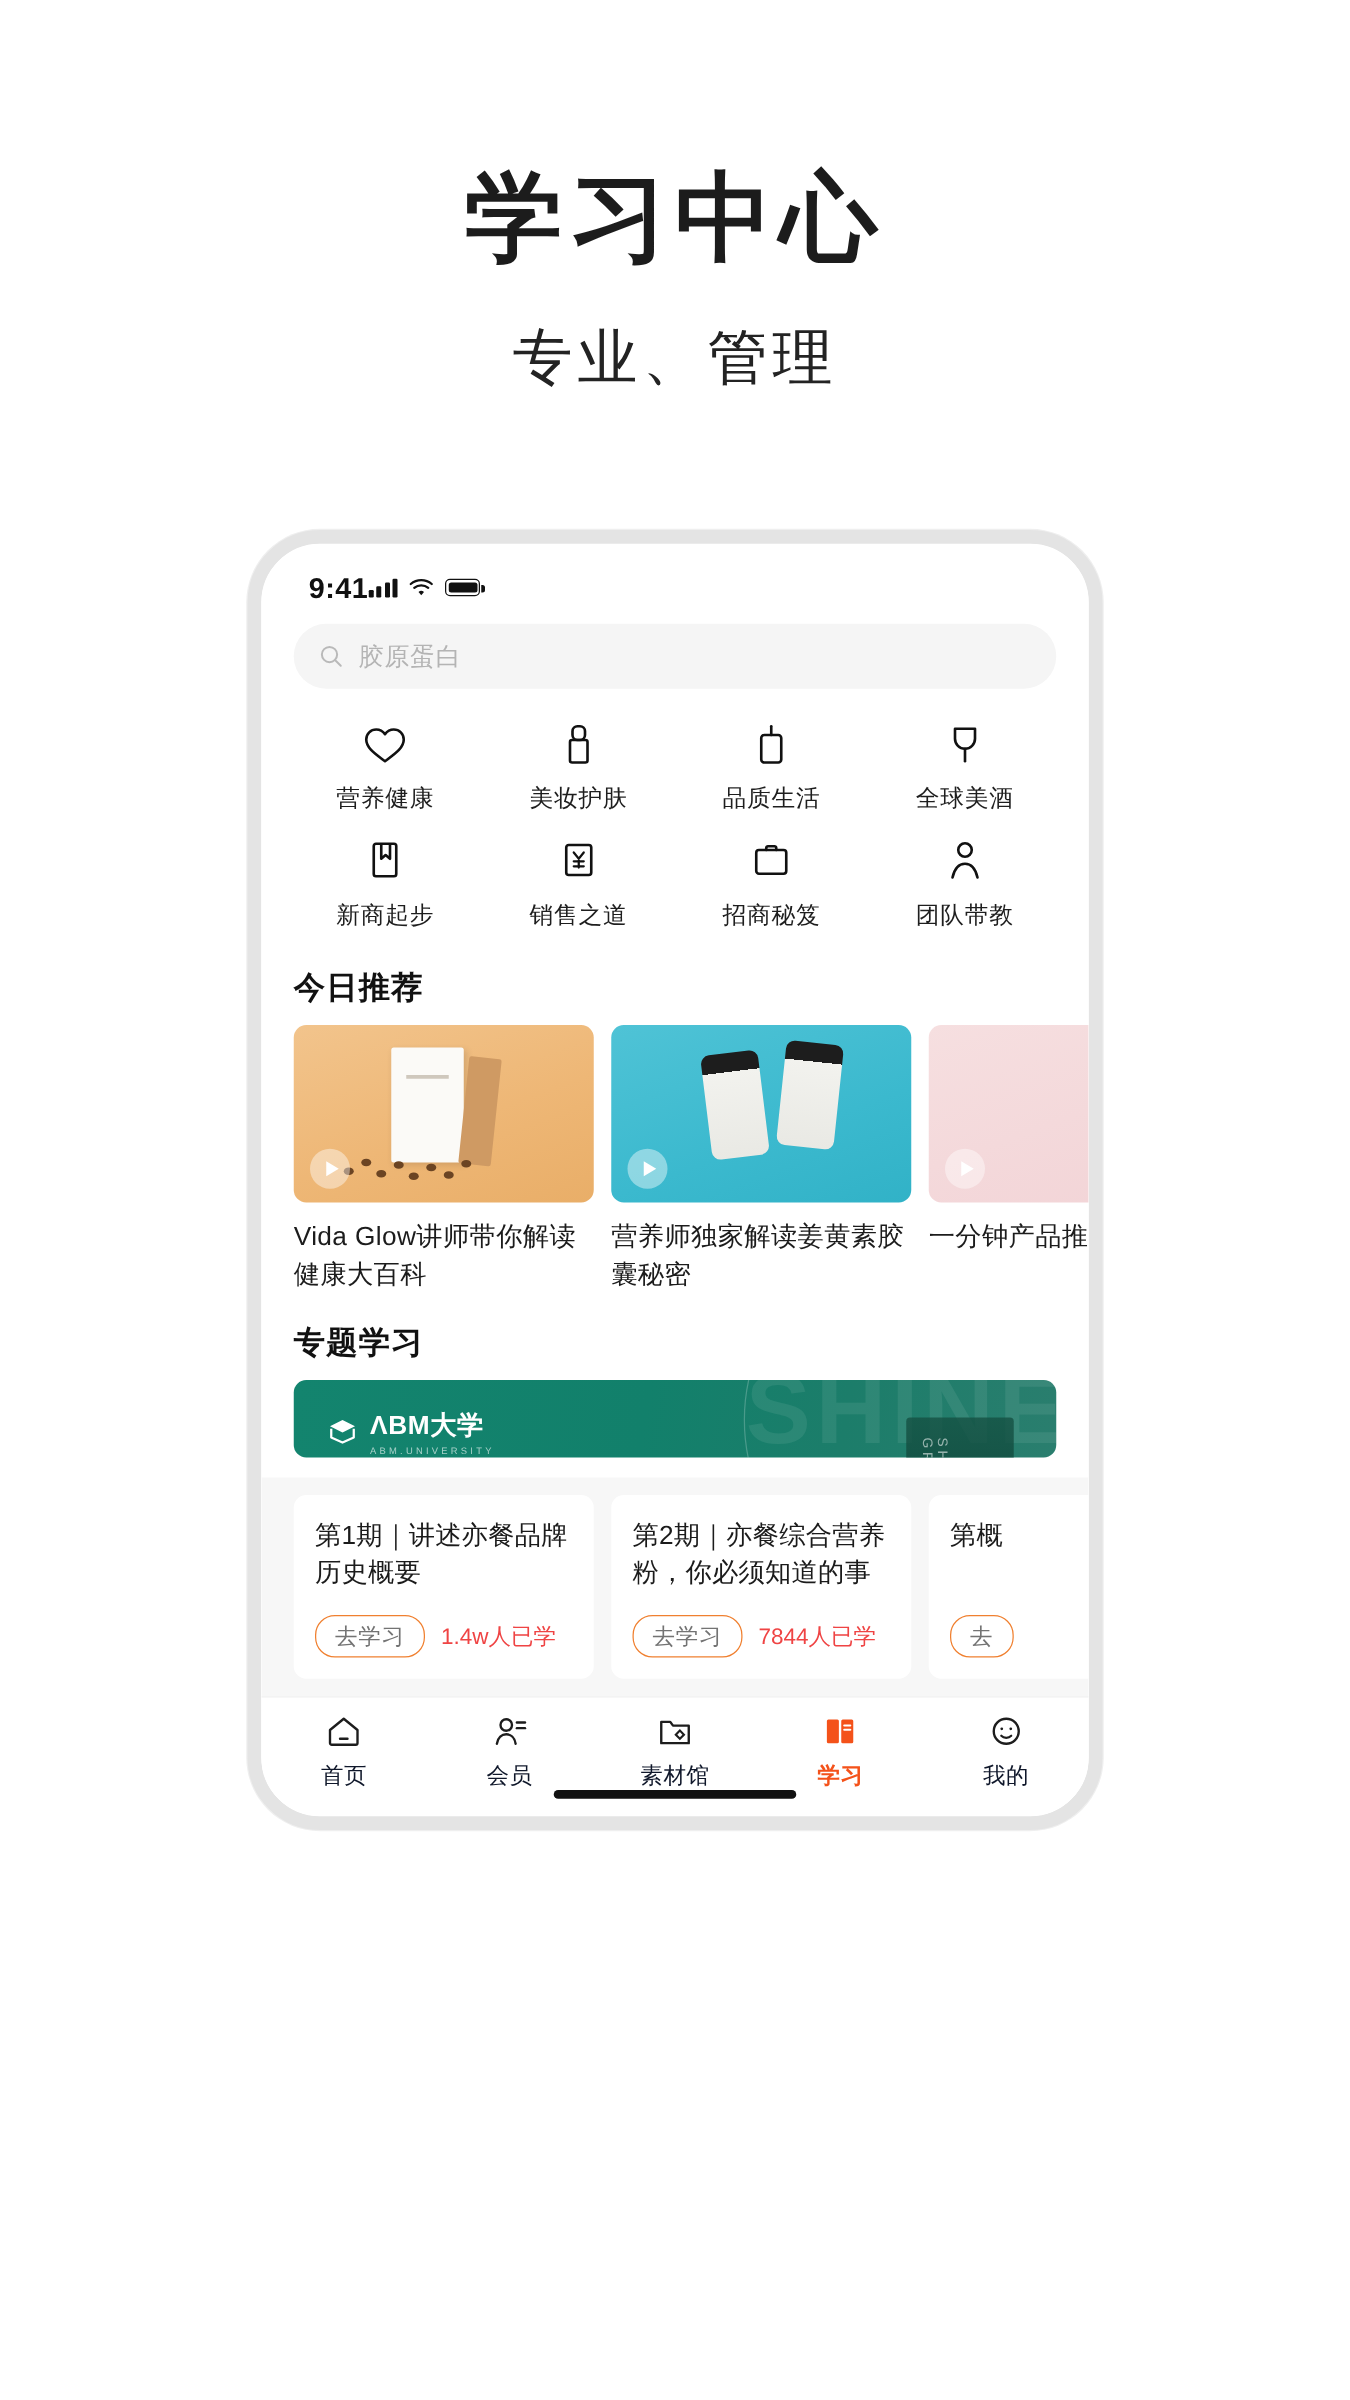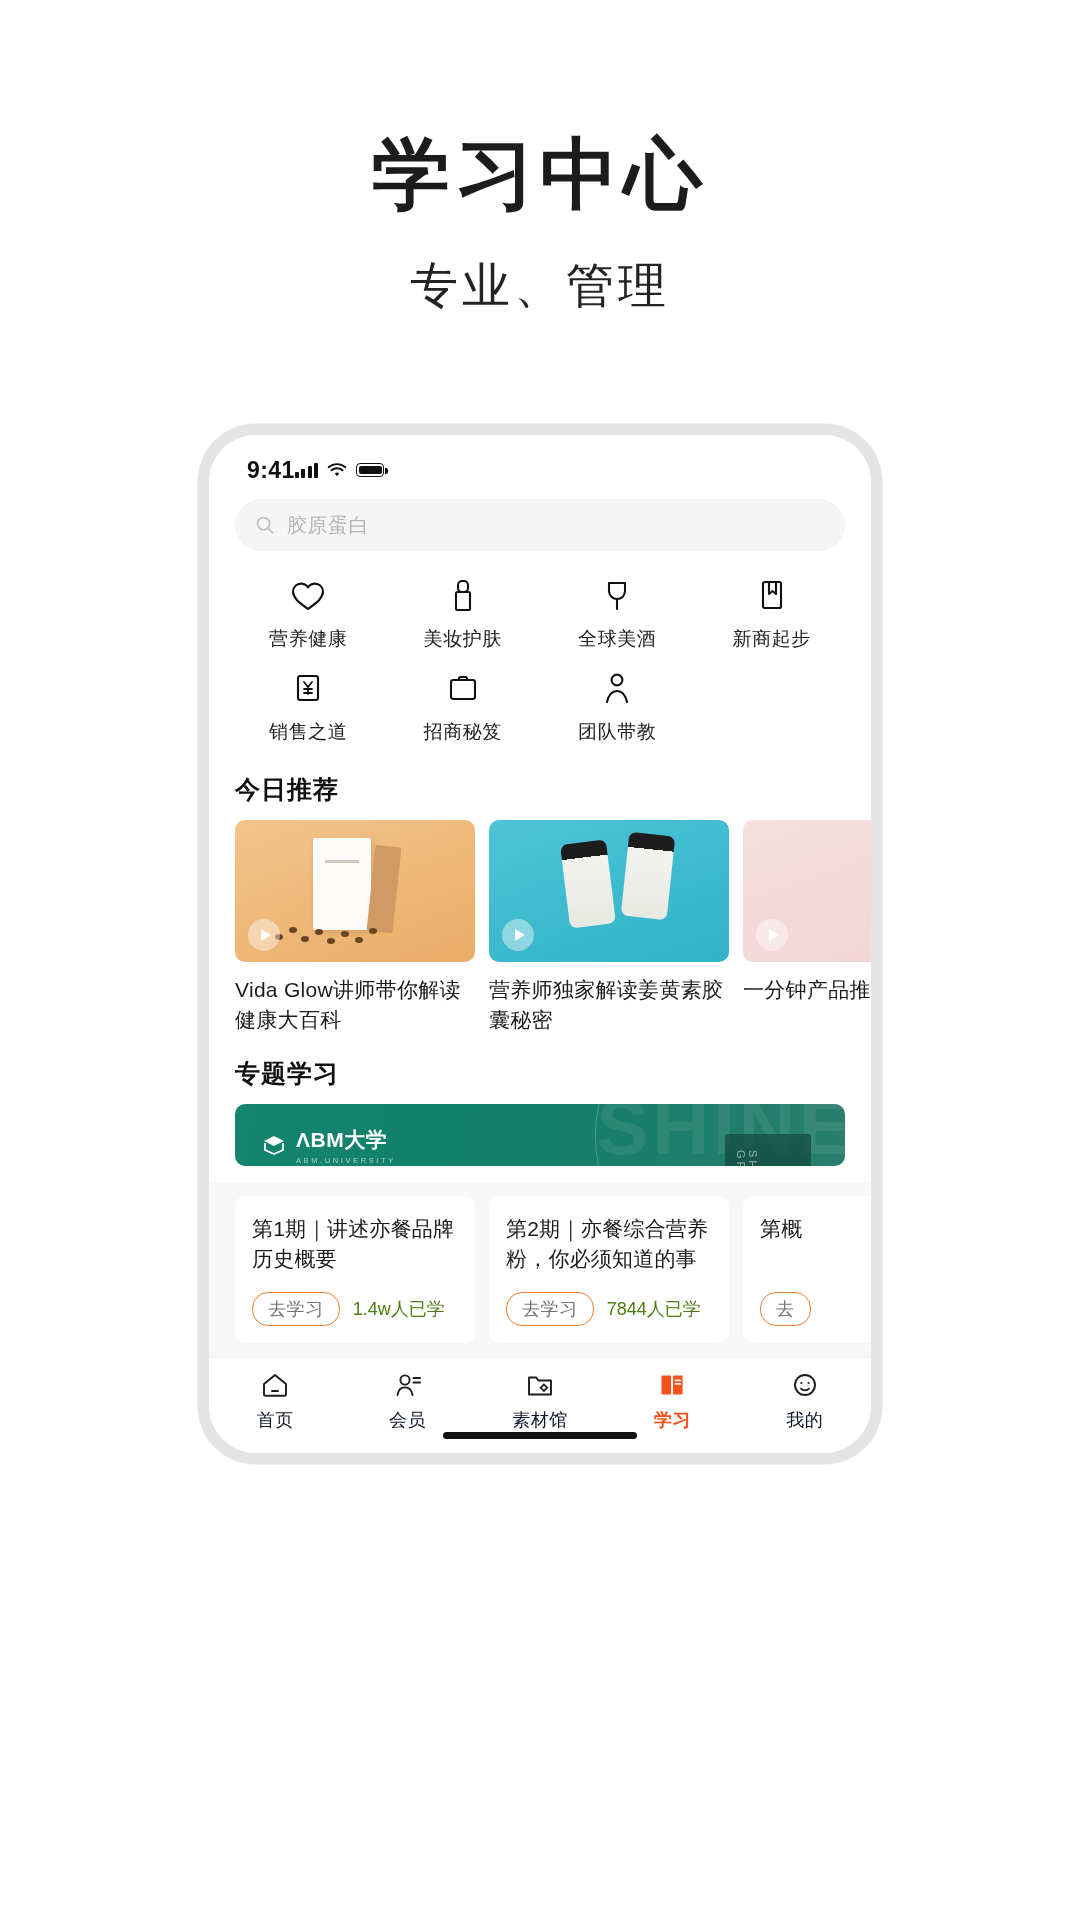--- a/index.html
+++ b/index.html
@@ -277,6 +277,15 @@
             <div class="cat-lb">美妆护肤</div>
           </div>
 
+          <div class="cat">
+            <div class="cat-ic">
+              <svg width="32" height="36" viewBox="0 0 32 36">
+                  <line x1="16" y1="3" x2="16" y2="10" stroke="#111" stroke-width="2.1" stroke-linecap="round"></line>
+                  <rect x="8" y="10" width="16" height="22" rx="2.4" fill="none" stroke="#111" stroke-width="2.1"></rect>
+                </svg>
+            </div>
+            <div class="cat-lb">品质生活</div>
+          </div>
 
           <div class="cat">
             <div class="cat-ic">

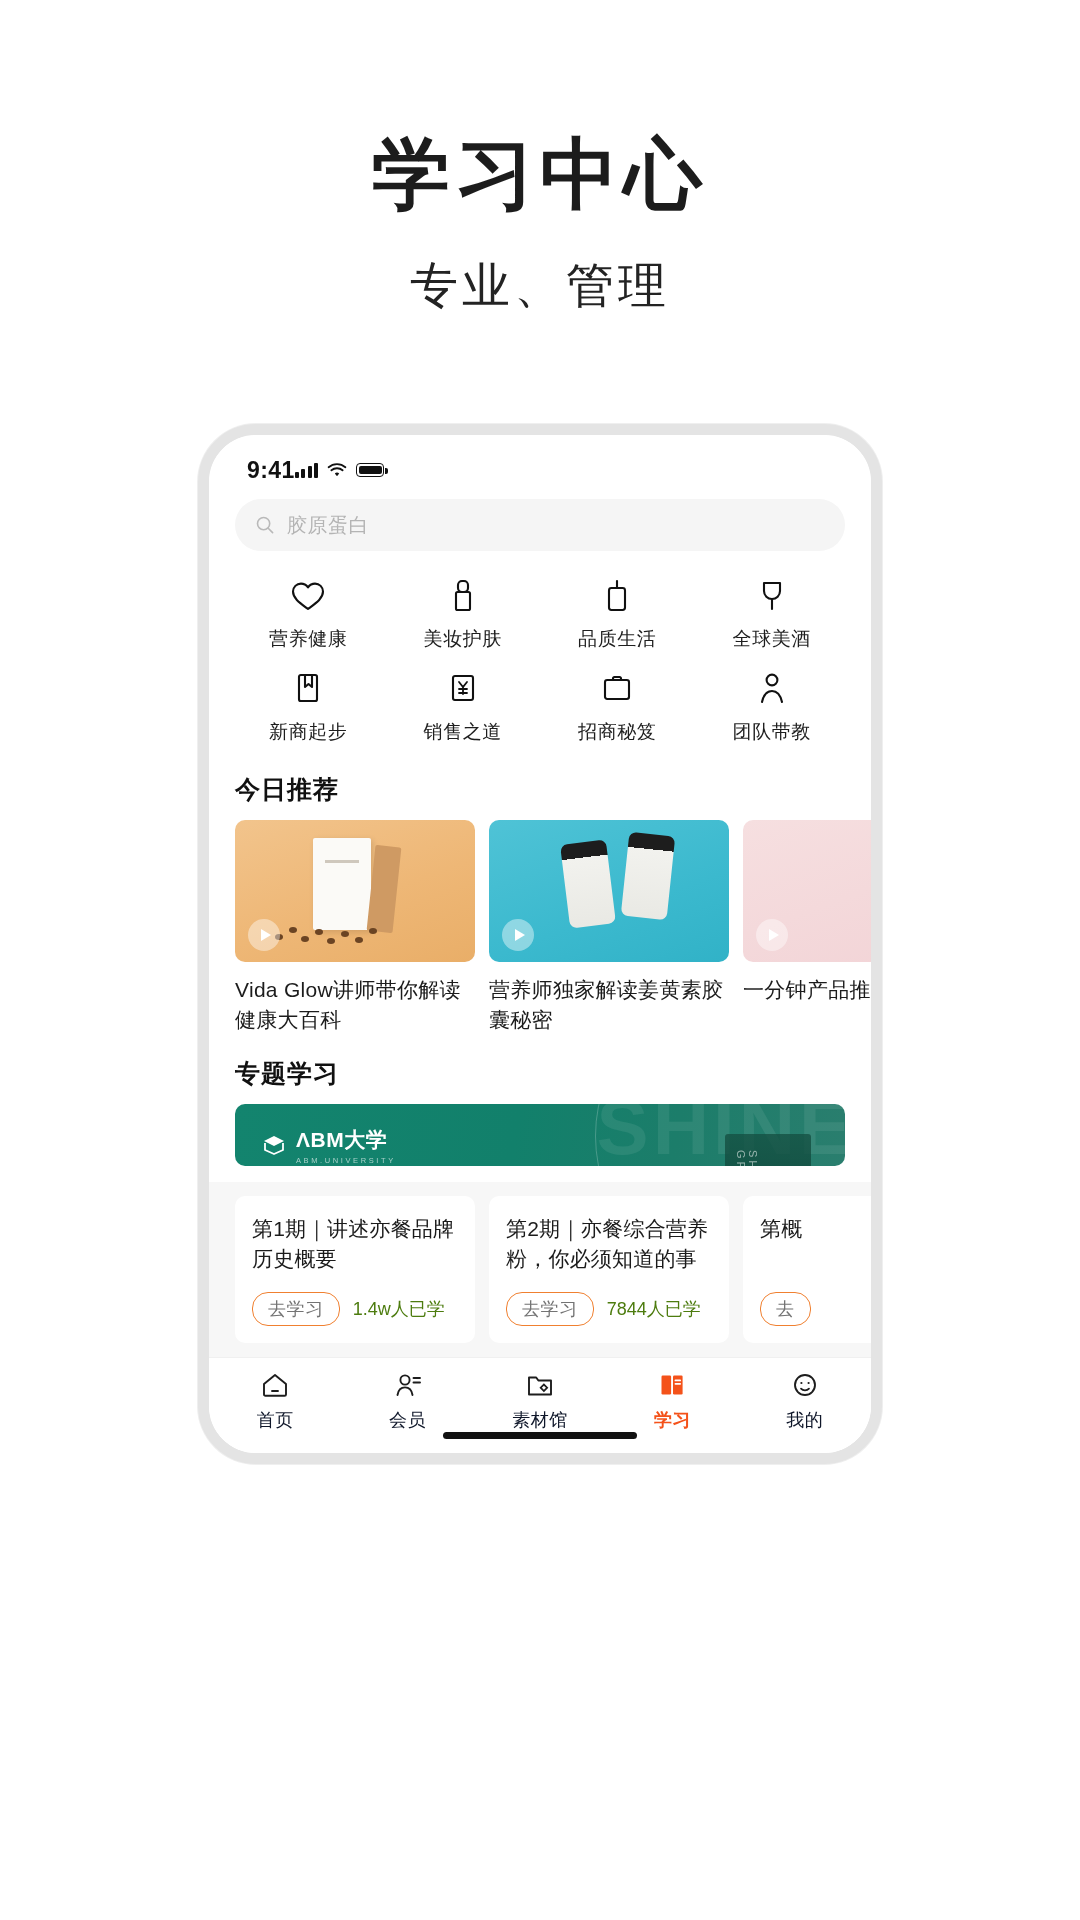--- a/index.html
+++ b/index.html
@@ -193,7 +193,7 @@
     border:1.3px solid #f08030; color:#737373; border-radius:16px;
     font-size:18px; padding:4px 15px; letter-spacing:.6px; white-space:nowrap;
   }
-  .learners { font-size:18px; color:#4d7c0f; white-space:nowrap; }
+  .learners { font-size:18px; color:#ef4444; white-space:nowrap; }
 
   
   .tabbar {

